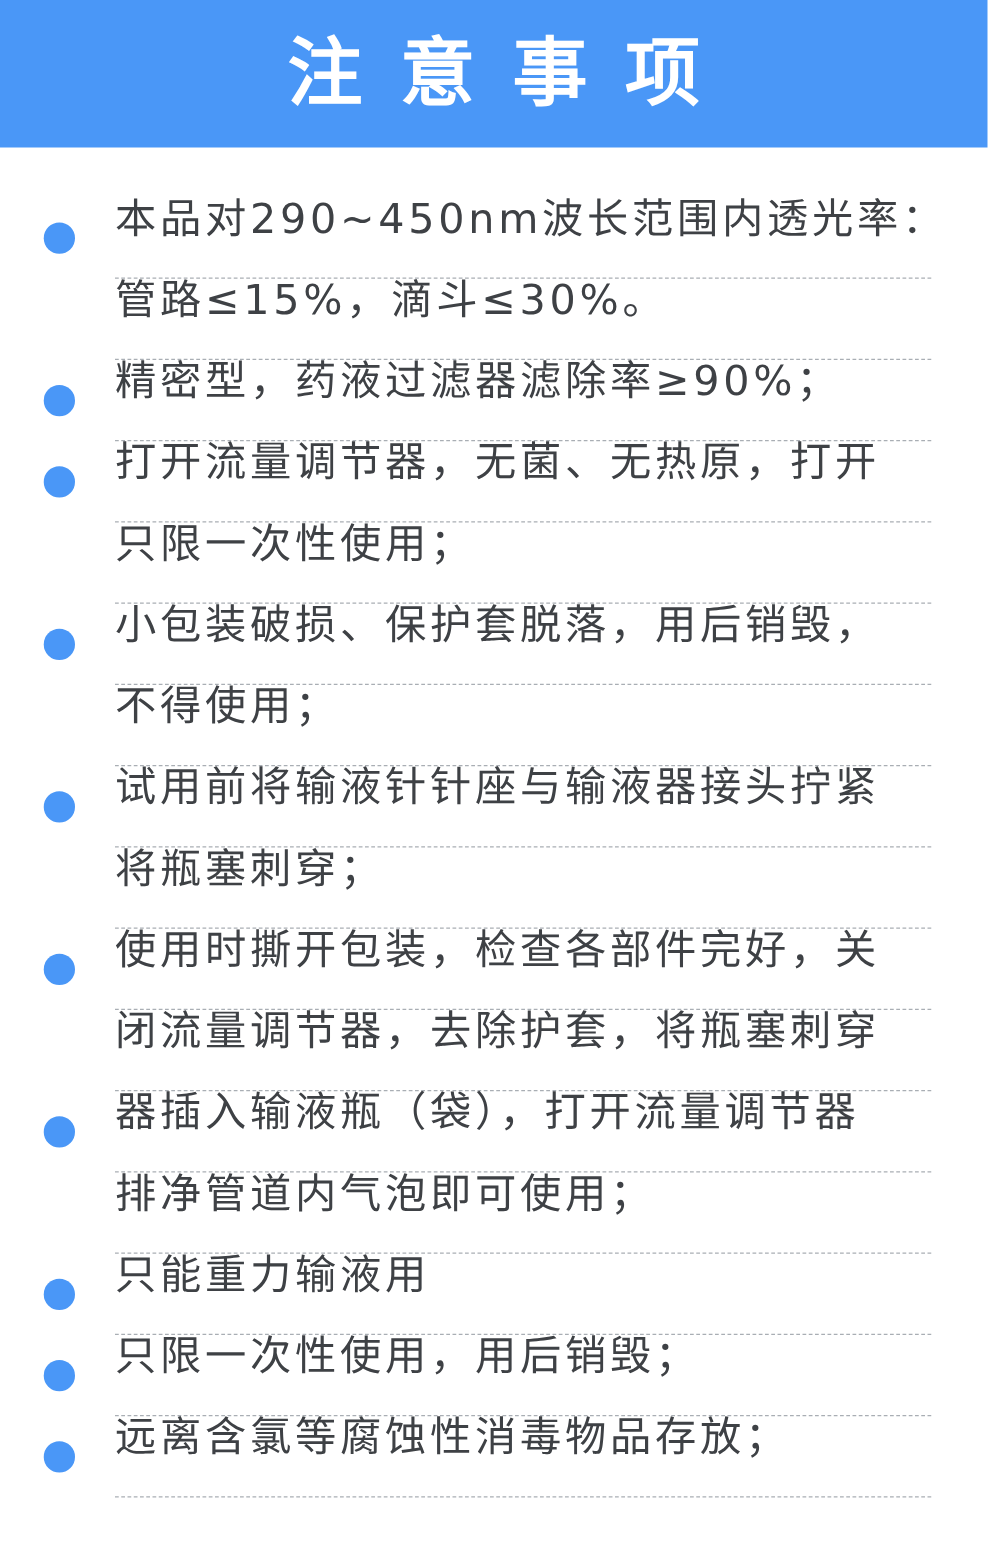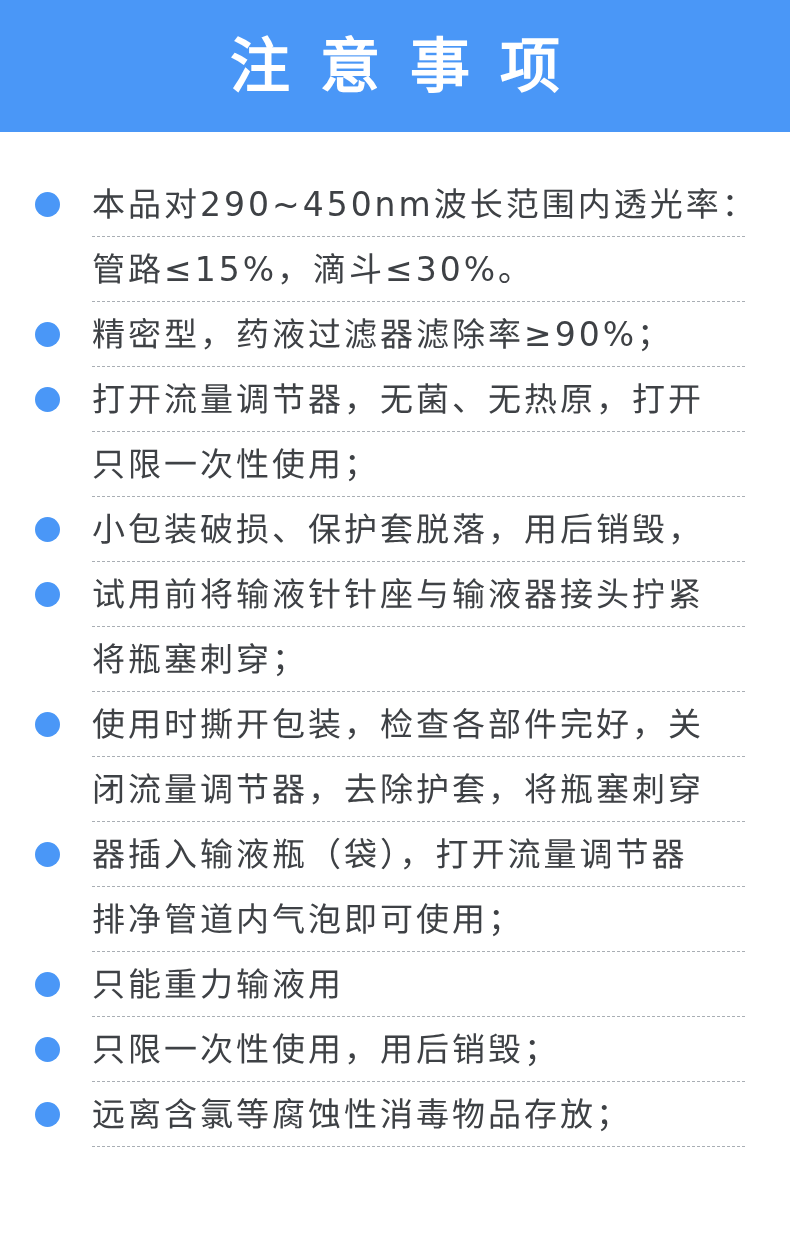--- a/index.html
+++ b/index.html
@@ -26,7 +26,7 @@
   
   .banner{
     width:790px;
-    height:132px;
+    height:118px;
     background:var(--banner-blue,#4a97f7);
     display:flex;
     align-items:center;

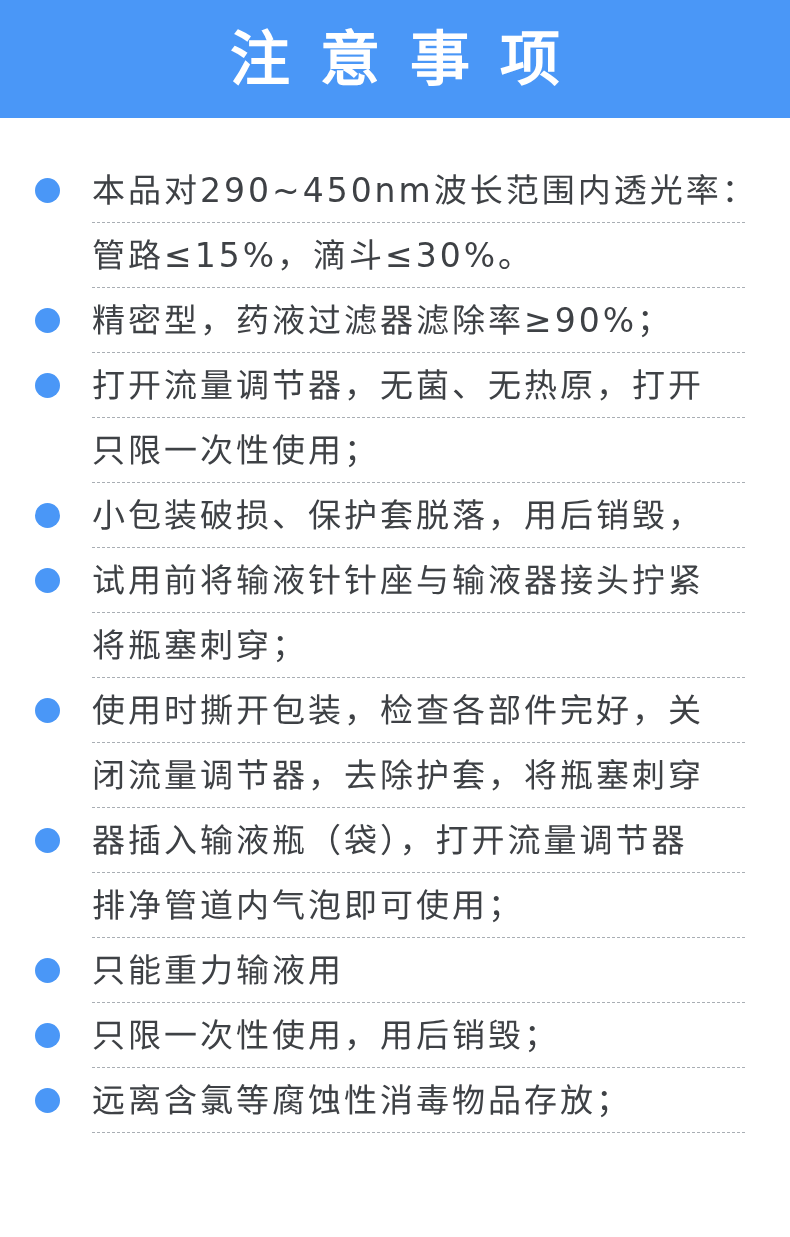--- a/index.html
+++ b/index.html
@@ -62,7 +62,7 @@
     margin-left:57px;
     height:100%;
     display:flex;
-    align-items:center;
+    align-items:flex-start;
     border-bottom:1px dashed var(--rule-gray,#a9aeb4);
   }
   .row-text{

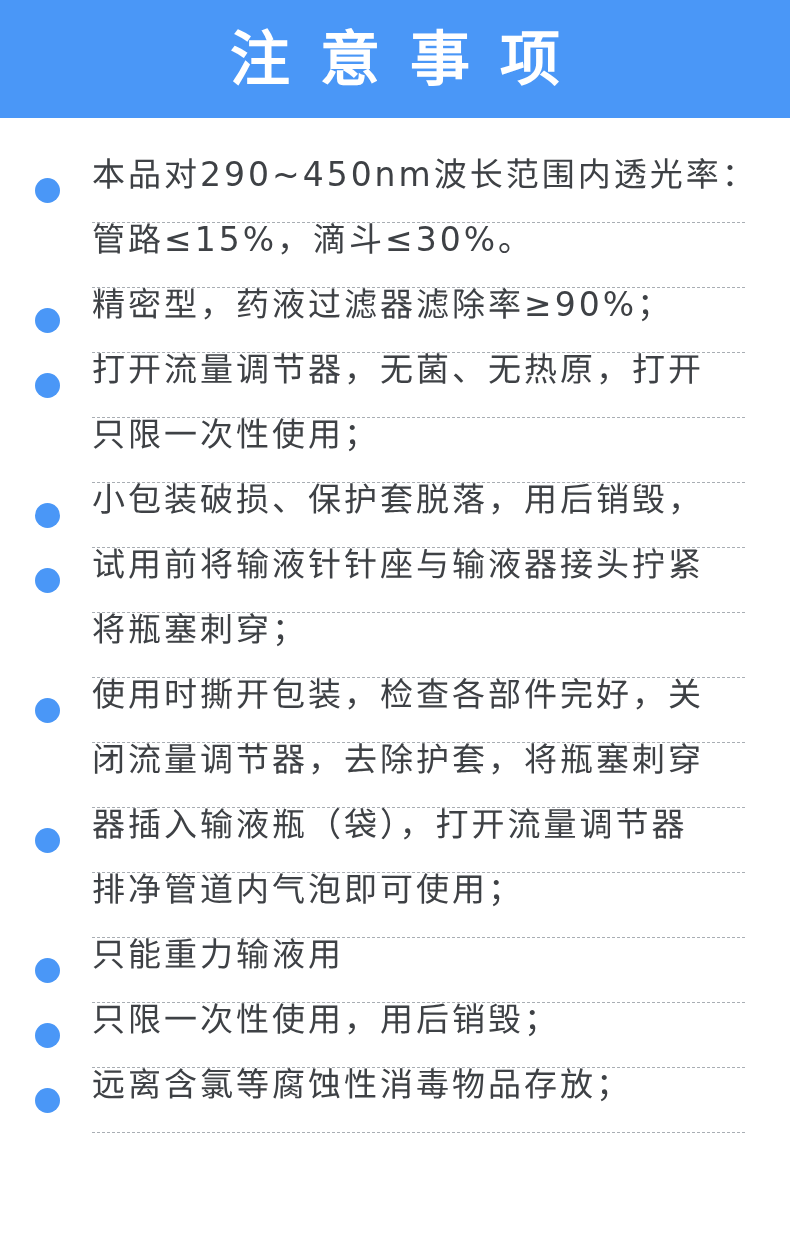--- a/index.html
+++ b/index.html
@@ -126,6 +126,12 @@
     </div>
   </div>
 
+  <div class="row">
+
+    <div class="row-line">
+      <span class="row-text">不得使用；</span>
+    </div>
+  </div>
 
   <div class="row">
     <span class="bullet"></span>

